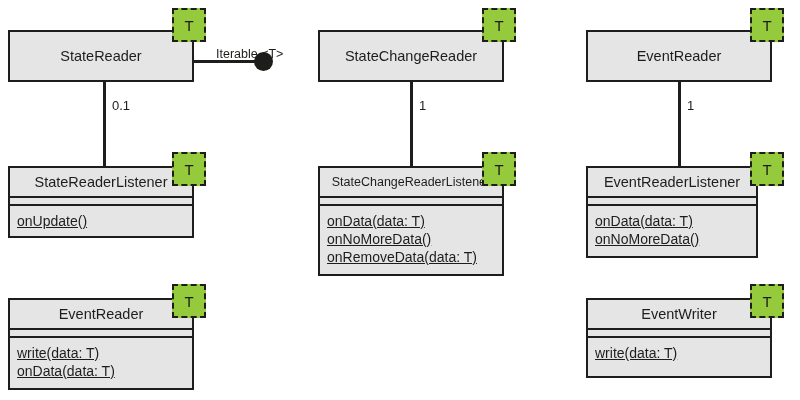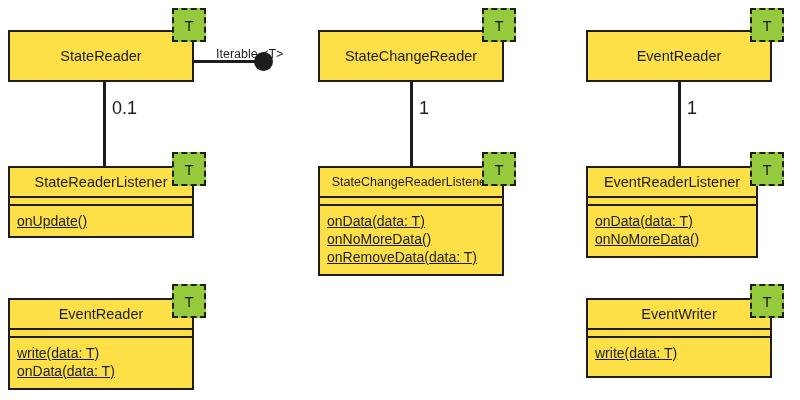--- a/index.html
+++ b/index.html
@@ -23,7 +23,7 @@
   .uml-class {
     position: absolute;
     box-sizing: border-box;
-    background: #fde047;
+    background: #e5e5e5;
     border: 2px solid #1d1d1b;
     z-index: 3;
   }

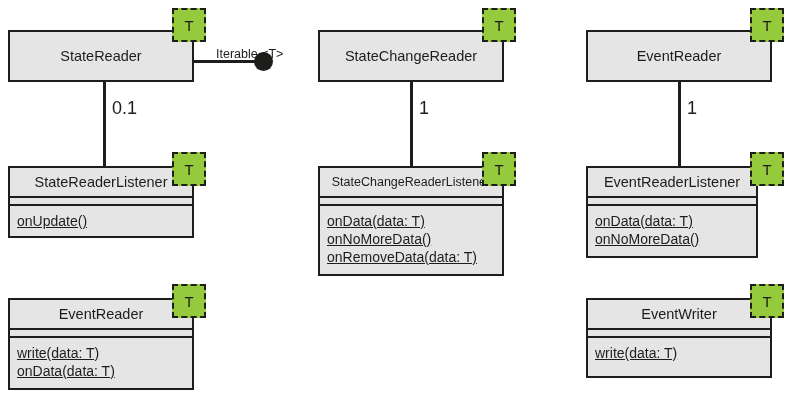--- a/index.html
+++ b/index.html
@@ -88,7 +88,7 @@
 
   .assoc-label {
     position: absolute;
-    font-size: 18px;
+    font-size: 13px;
     color: #1d1d1b;
     white-space: nowrap;
     z-index: 5;

